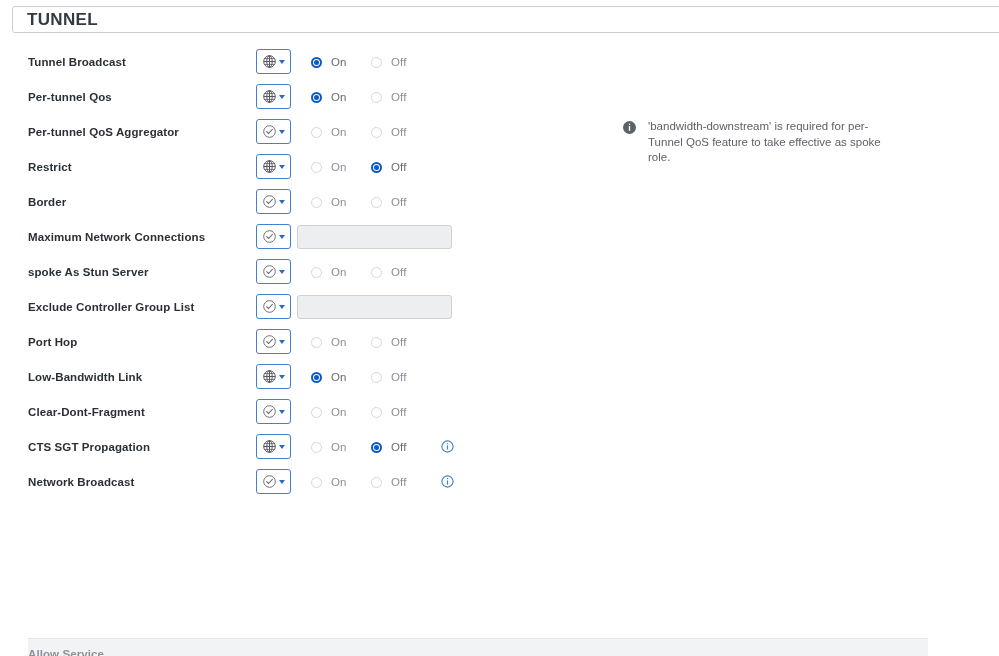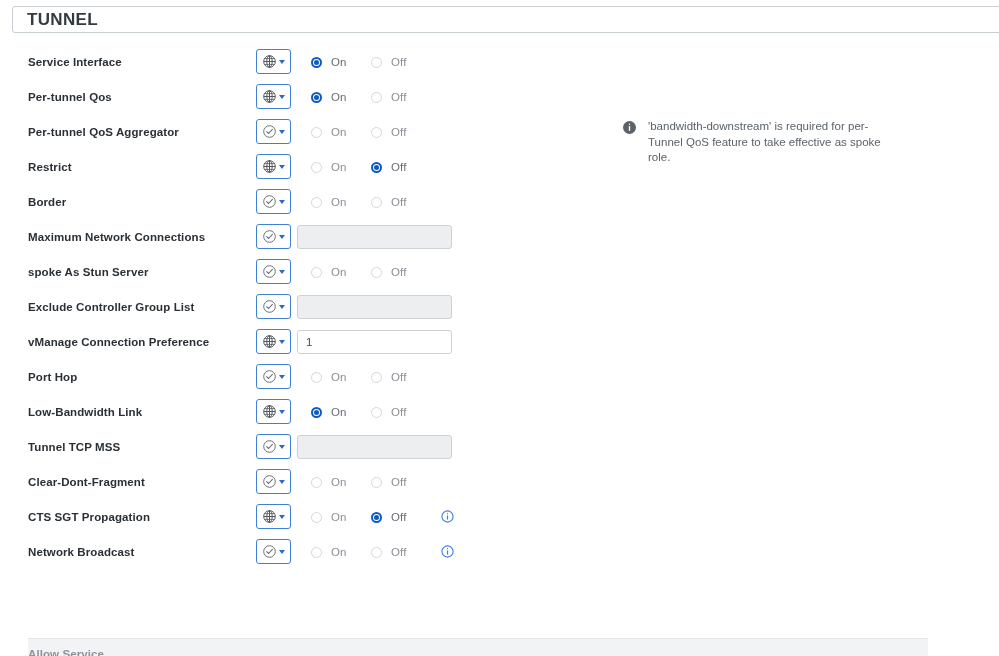--- a/index.html
+++ b/index.html
@@ -217,7 +217,7 @@
 
 <div class="form" id="form-rows">
     <div class="row">
-      <div class="row-label">Service Interface</div>
+      <div class="row-label">Tunnel Broadcast</div>
       <div class="row-control">
         <div class="scope-btn">
           <span style="display: flex;">

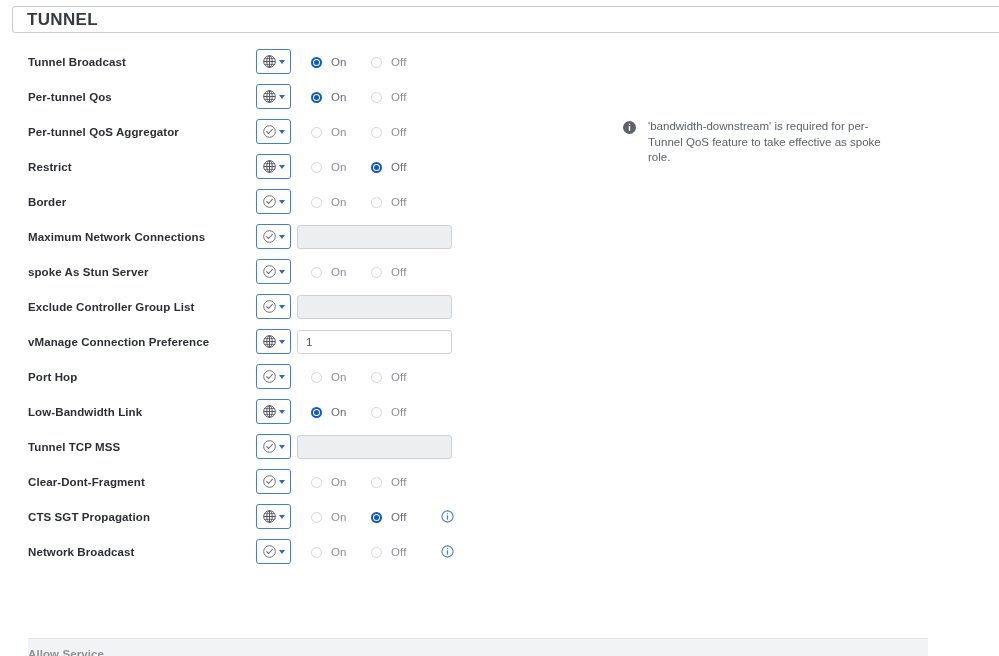--- a/index.html
+++ b/index.html
@@ -403,25 +403,6 @@
       </div>
     </div>
     <div class="row">
-      <div class="row-label">vManage Connection Preference</div>
-      <div class="row-control">
-        <div class="scope-btn">
-          <span style="display: flex;">
-            <svg width="15" height="15" viewBox="0 0 15 15">
-              <circle cx="7.5" cy="7.5" r="5.8" fill="none" stroke="#53595f" stroke-width="1"></circle>
-              <line x1="7.5" y1="1.7" x2="7.5" y2="13.3" stroke="#53595f" stroke-width="1"></line>
-              <line x1="1.7" y1="7.5" x2="13.3" y2="7.5" stroke="#53595f" stroke-width="1"></line>
-              <ellipse cx="7.5" cy="7.5" rx="2.7" ry="5.8" fill="none" stroke="#53595f" stroke-width="1"></ellipse>
-              <line x1="2.6" y1="4.6" x2="12.4" y2="4.6" stroke="#53595f" stroke-width="0.8"></line>
-              <line x1="2.6" y1="10.4" x2="12.4" y2="10.4" stroke="#53595f" stroke-width="0.8"></line>
-            </svg>
-          </span>
-          <span class="caret"></span>
-        </div>
-        <input type="text" class="txt wide enabled" value="1" style="">
-      </div>
-    </div>
-    <div class="row">
       <div class="row-label">Port Hop</div>
       <div class="row-control">
         <div class="scope-btn">

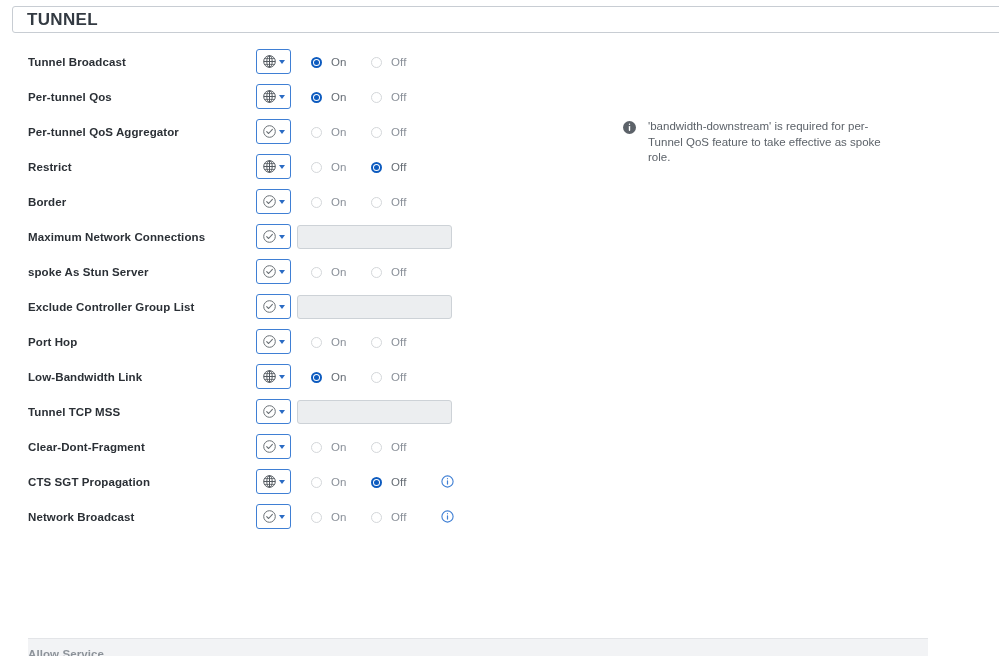--- a/index.html
+++ b/index.html
@@ -455,21 +455,6 @@
       </div>
     </div>
     <div class="row">
-      <div class="row-label">Tunnel TCP MSS</div>
-      <div class="row-control">
-        <div class="scope-btn">
-          <span style="display: flex;">
-            <svg width="15" height="15" viewBox="0 0 15 15">
-              <circle cx="7.5" cy="7.5" r="5.8" fill="none" stroke="#6a7075" stroke-width="1"></circle>
-              <path d="M4.7 7.6 L6.6 9.5 L10.4 5.3" fill="none" stroke="#6a7075" stroke-width="1.1" stroke-linecap="round" stroke-linejoin="round"></path>
-            </svg>
-          </span>
-          <span class="caret"></span>
-        </div>
-        <input type="text" class="txt wide" readonly="" value="" style="">
-      </div>
-    </div>
-    <div class="row">
       <div class="row-label">Clear-Dont-Fragment</div>
       <div class="row-control">
         <div class="scope-btn">

